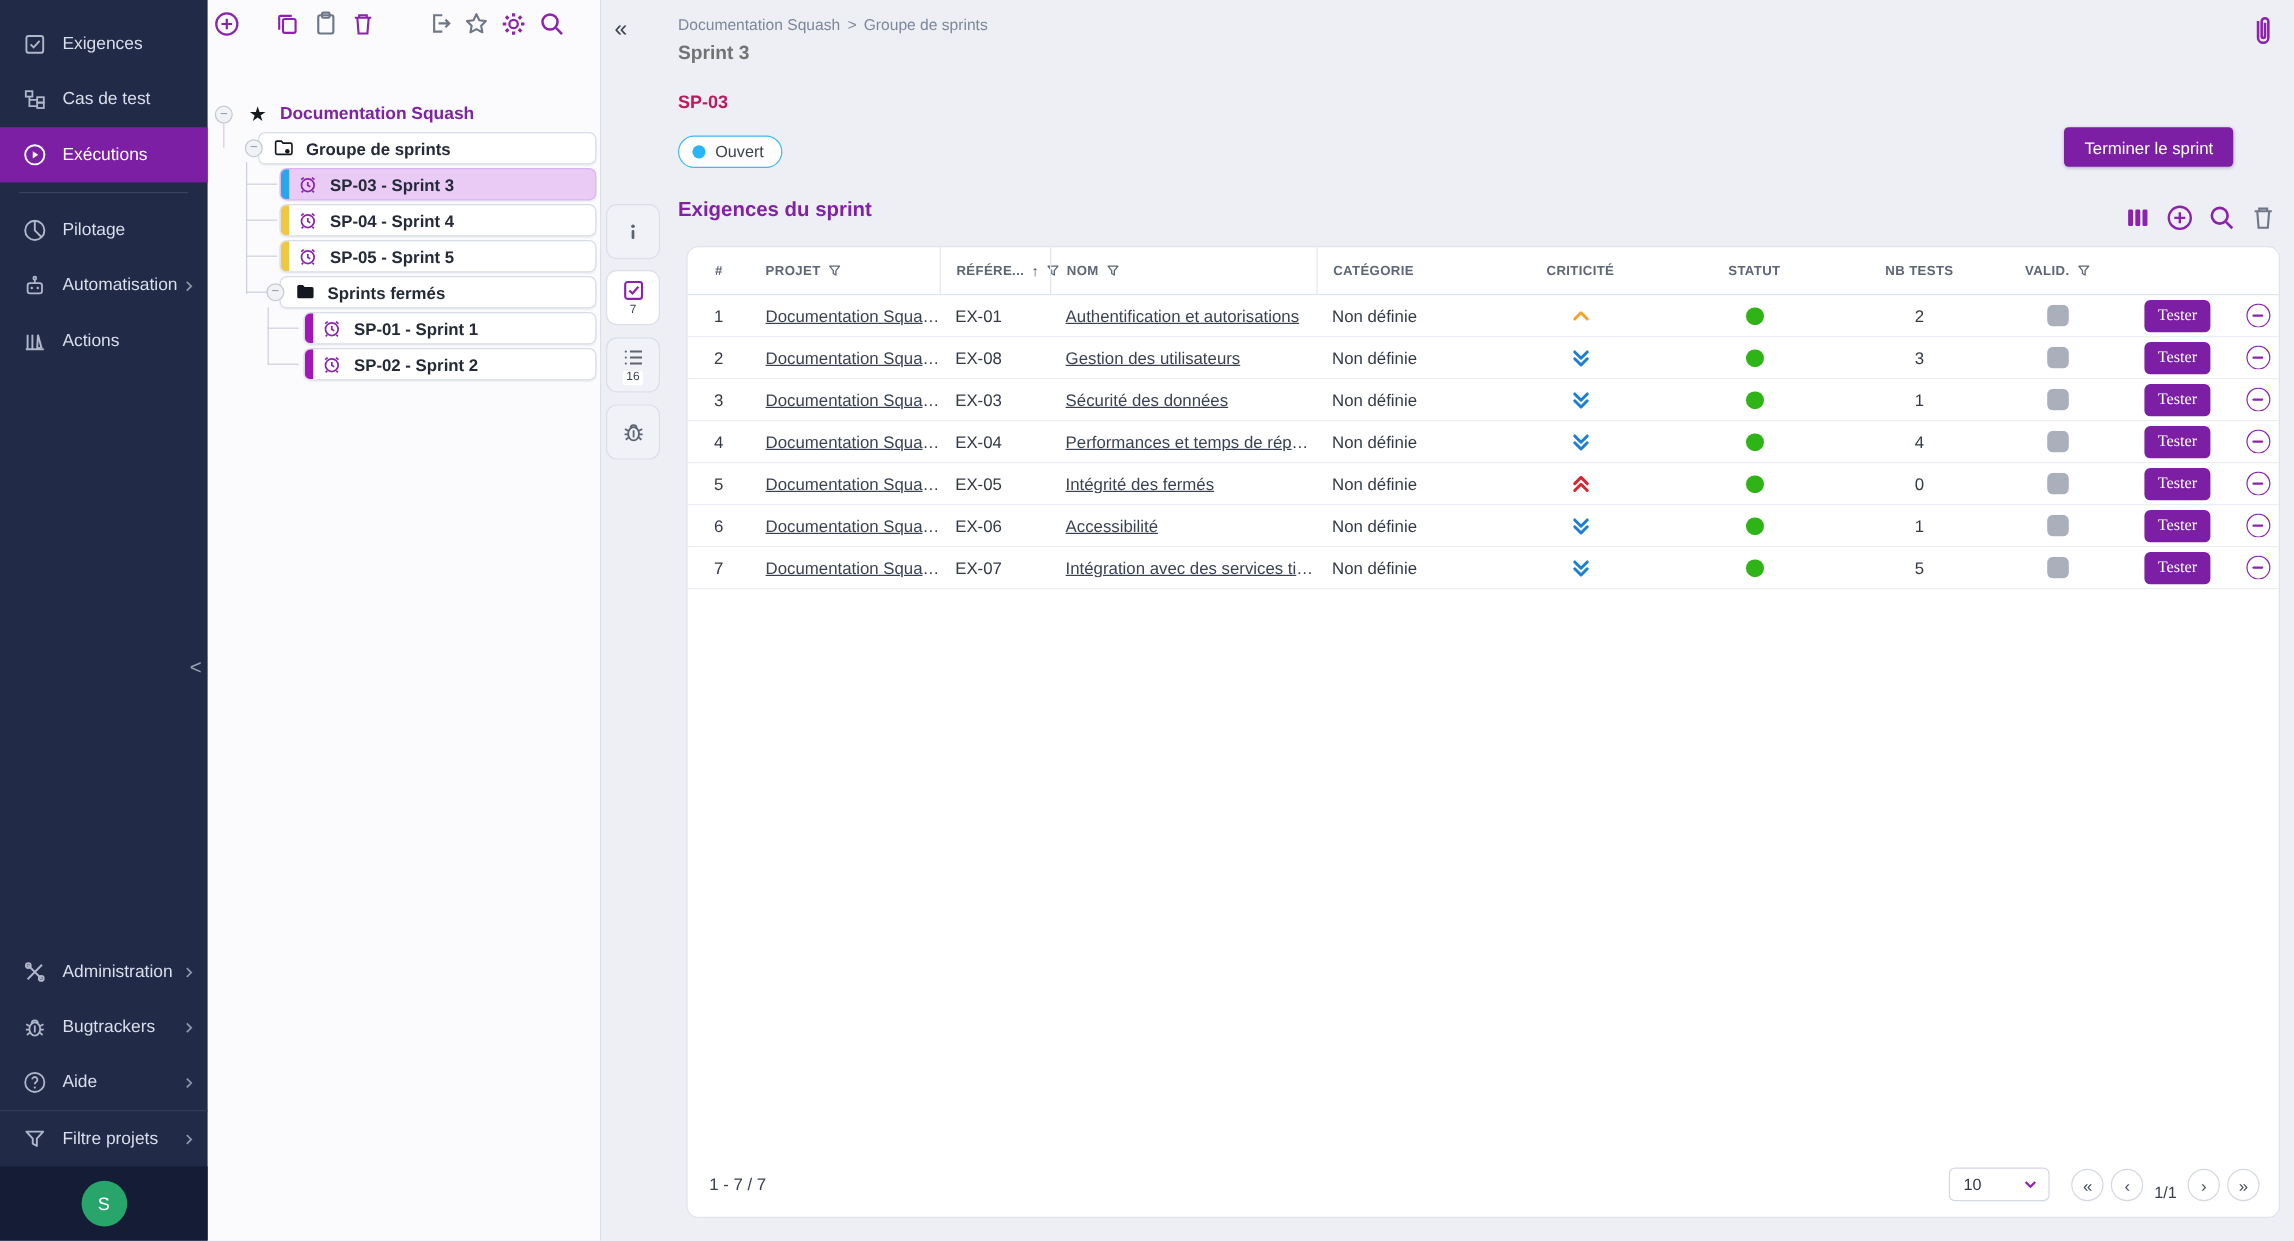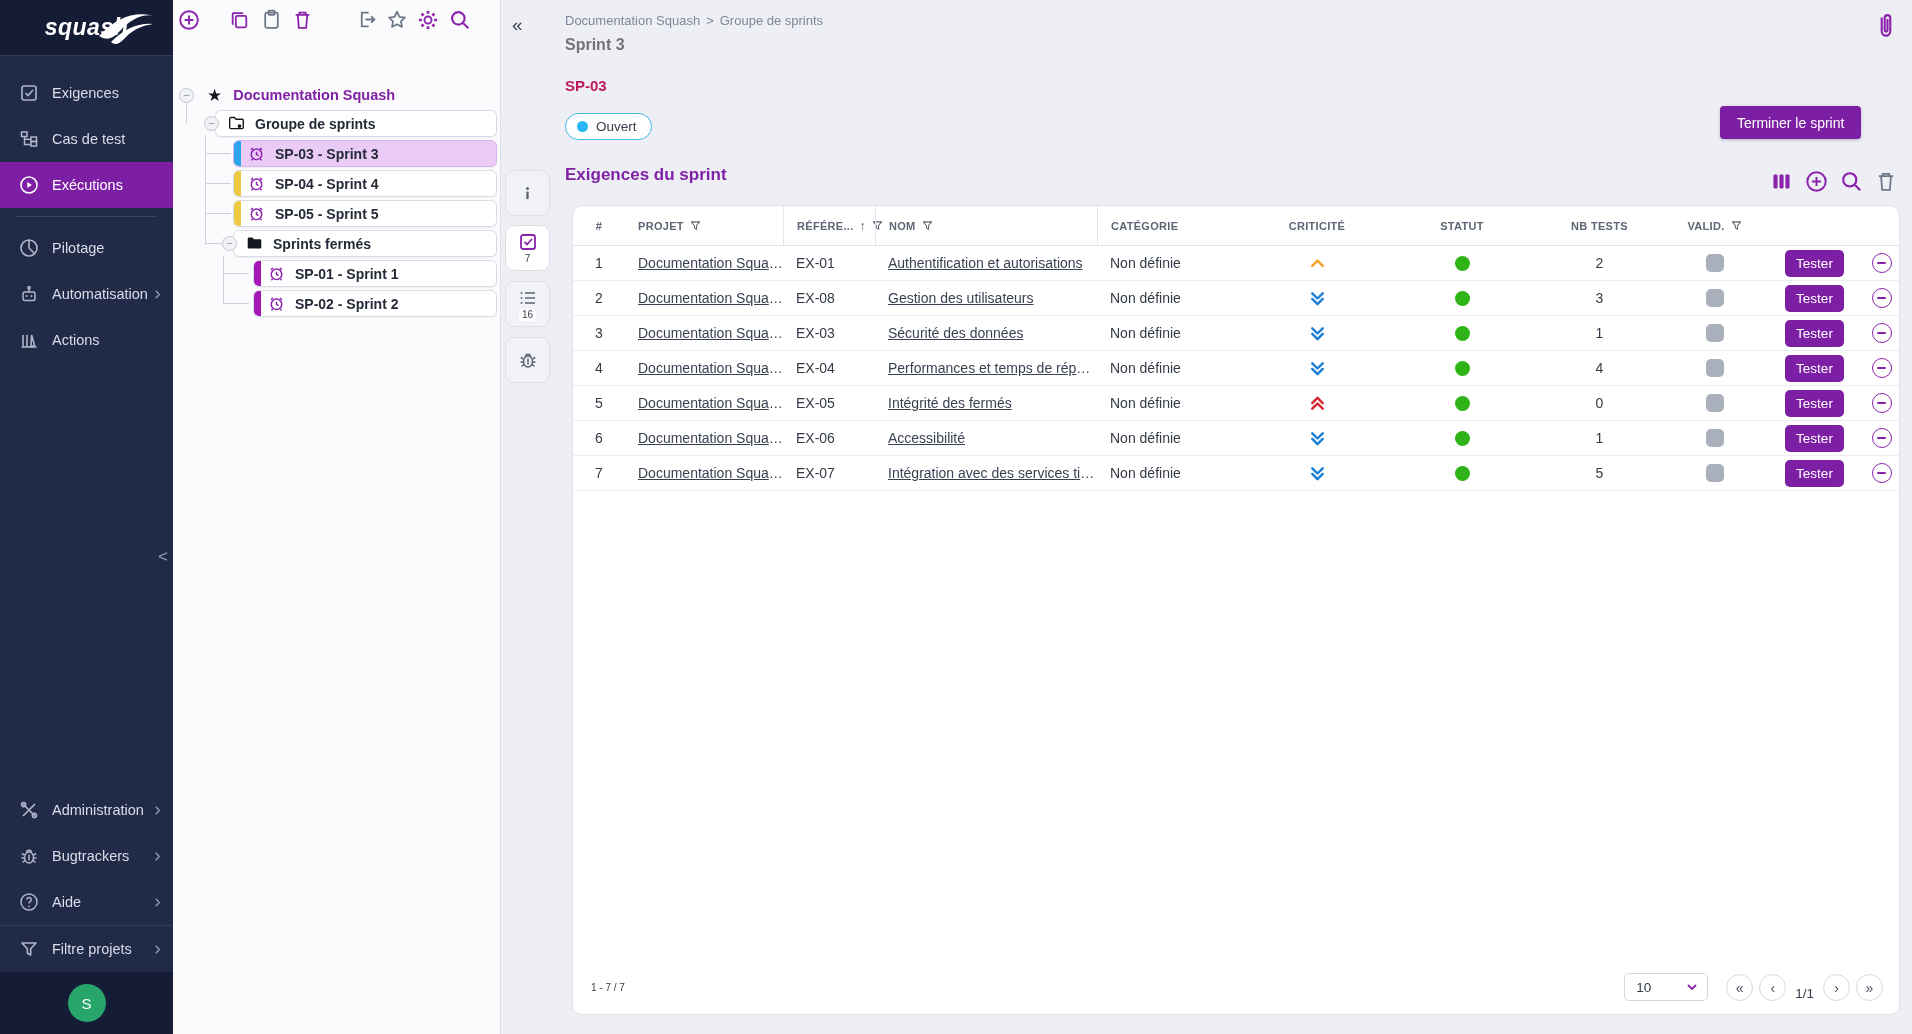--- a/index.html
+++ b/index.html
@@ -90,13 +90,6 @@
 <body>
 
 <aside class="sidebar">
-  <div class="logo-area">
-    <svg class="logo-swoosh" width="60" height="44" viewBox="0 0 60 44">
-        <path d="M2 30 Q28 2 58 10 Q40 6 22 26 Q12 37 2 30 Z" fill="#fff"></path>
-        <path d="M14 36 Q34 16 56 18 Q38 20 26 34 Q19 41 14 36 Z" fill="#fff"></path>
-      </svg>
-    <span class="logo-text">squash</span>
-  </div>
   <nav id="nav-top">
       <div class="nav-item" style="margin-top: 14px;">
     <span class="nav-ic">

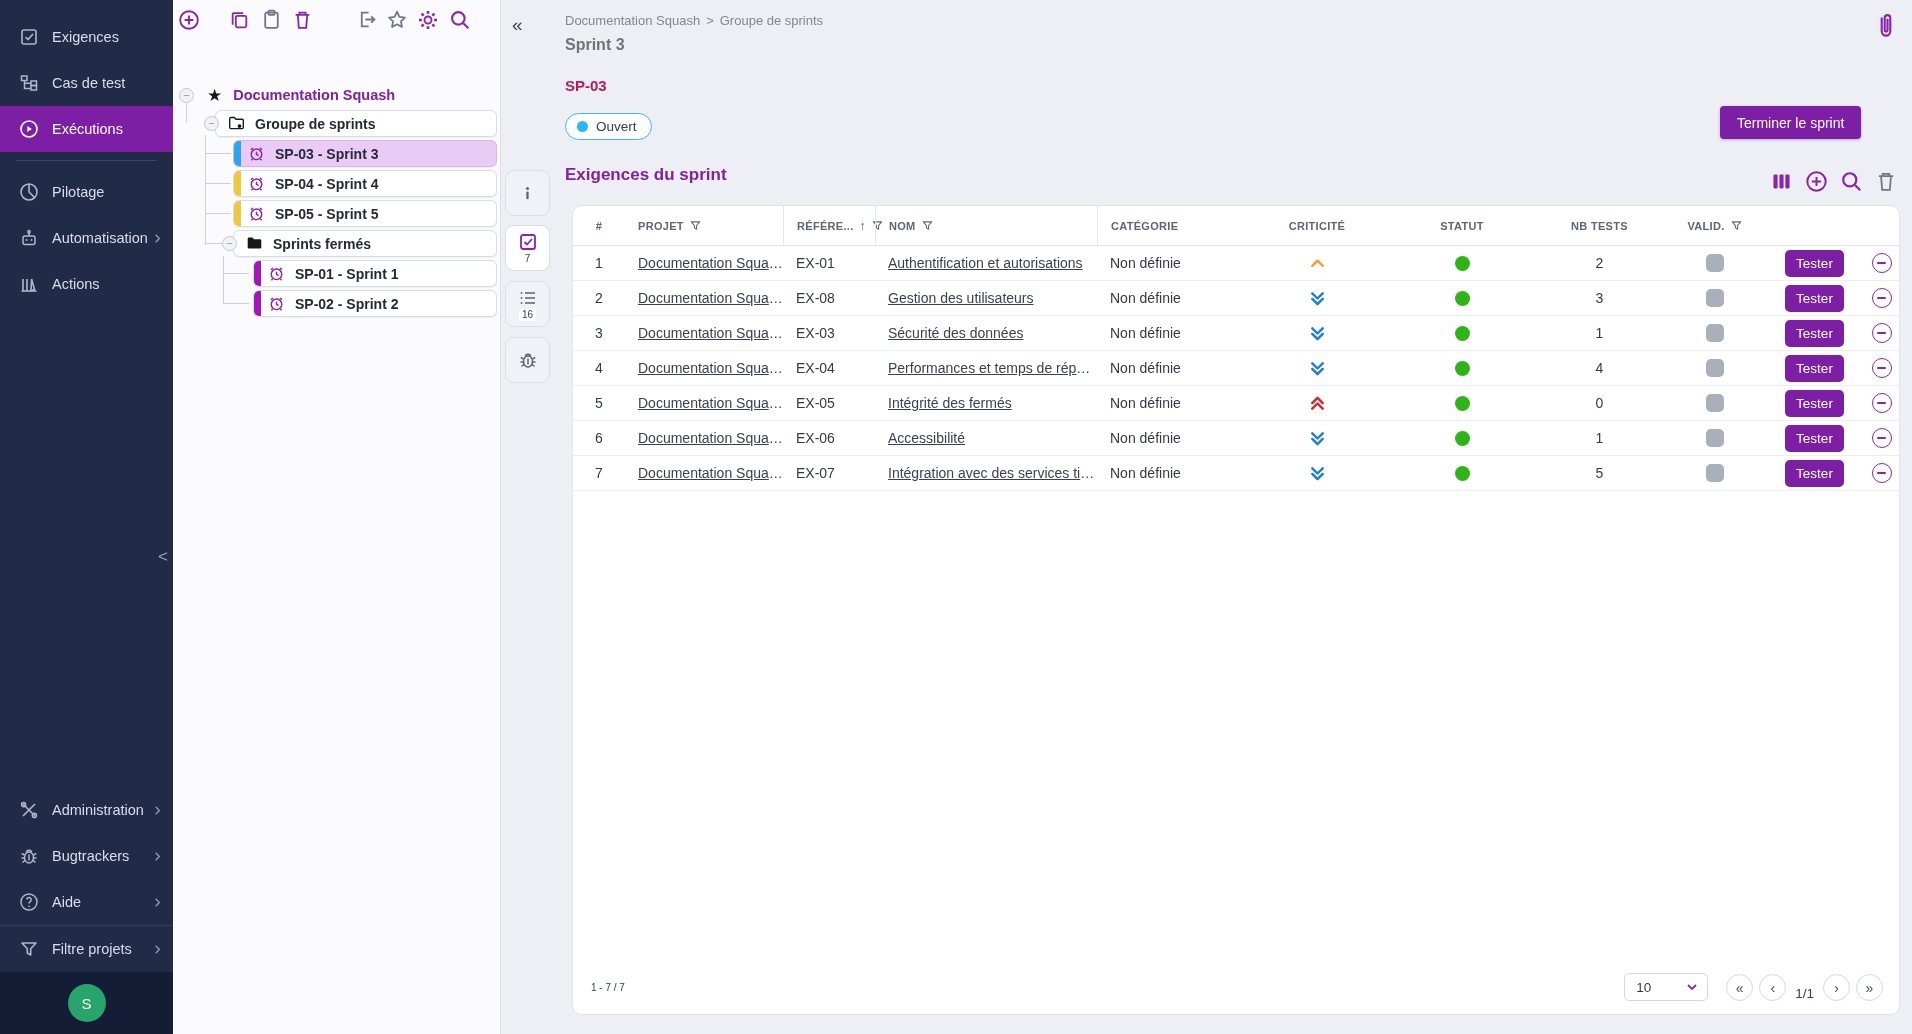--- a/index.html
+++ b/index.html
@@ -75,7 +75,7 @@
   .link{color:#3a4252;text-decoration:underline;cursor:pointer}
   .dot-statut{width:15px;height:15px;border-radius:50%}
   .valid-sq{width:18px;height:18px;border-radius:5px}
-  .tester-btn{height:27px;padding:0 11px;background:#7d1fa5;color:#fff;border:none;border-radius:5px;font-size:13.5px;font-family:Liberation Sans, sans-serif;cursor:pointer}
+  .tester-btn{height:27px;padding:0 11px;background:#7d1fa5;color:#fff;border:none;border-radius:5px;font-size:13.5px;font-family:Liberation Serif, serif;cursor:pointer}
   .remove-ic{width:20px;height:20px;border:1.6px solid #8b23ad;border-radius:50%;display:flex;align-items:center;justify-content:center;cursor:pointer}
   .remove-ic::before{content:"";width:9px;height:1.8px;background:#8b23ad;border-radius:1px}
   .tspacer{flex:1}

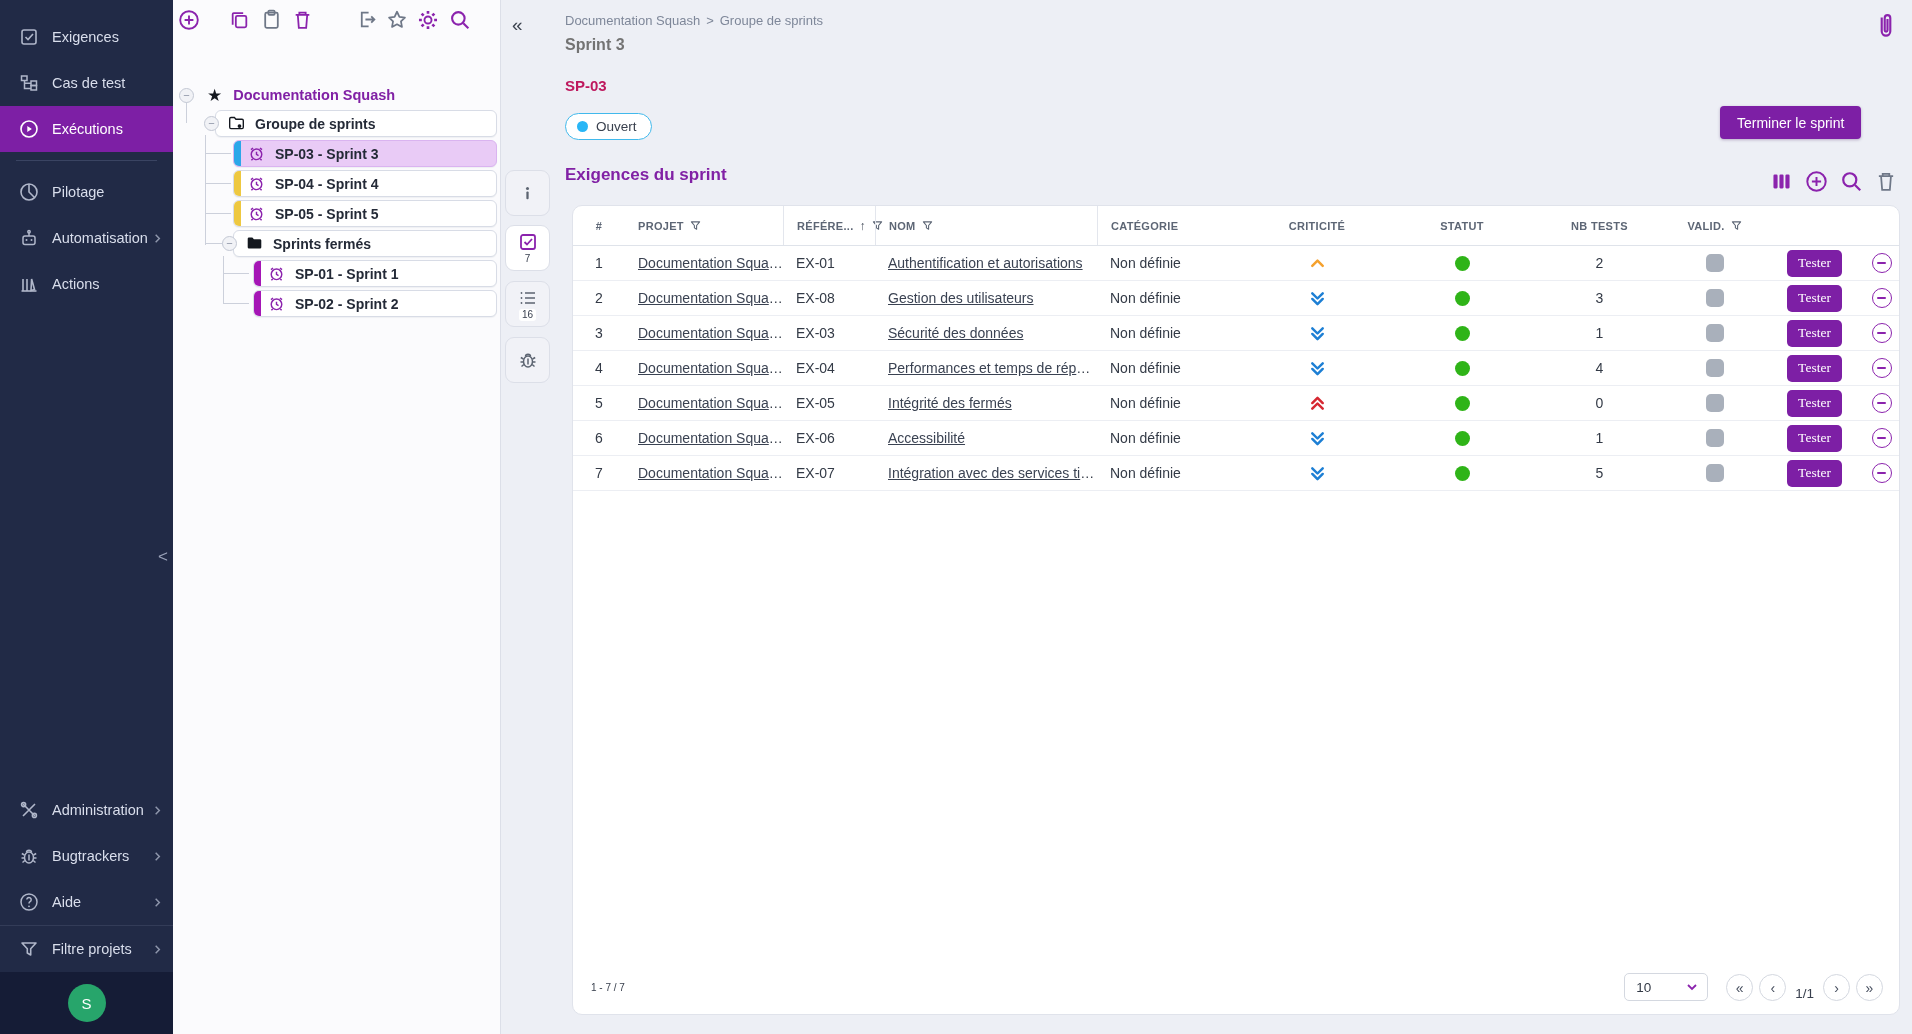--- a/index.html
+++ b/index.html
@@ -80,7 +80,7 @@
   .remove-ic::before{content:"";width:9px;height:1.8px;background:#8b23ad;border-radius:1px}
   .tspacer{flex:1}
   .tfoot{height:54px;flex:0 0 auto;display:flex;align-items:center;justify-content:space-between;padding:0 16px 0 18px}
-  .range-label{font-size:10px;color:#39404e}
+  .range-label{font-size:14px;color:#39404e}
   .pager{display:flex;align-items:flex-end;gap:6px}
   .page-size{width:84px;height:28px;border:1px solid #d4d8e0;border-radius:5px;background:#fff;display:flex;align-items:center;justify-content:space-between;padding:0 9px 0 11px;font-size:13.5px;color:#333a46;cursor:pointer;margin-right:12px}
   .pg-btn{width:27px;height:27px;border-radius:50%;border:1px solid #d4d8e0;background:#fff;color:#464e5e;font-size:14px;display:flex;align-items:center;justify-content:center;cursor:pointer;font-family:inherit}

